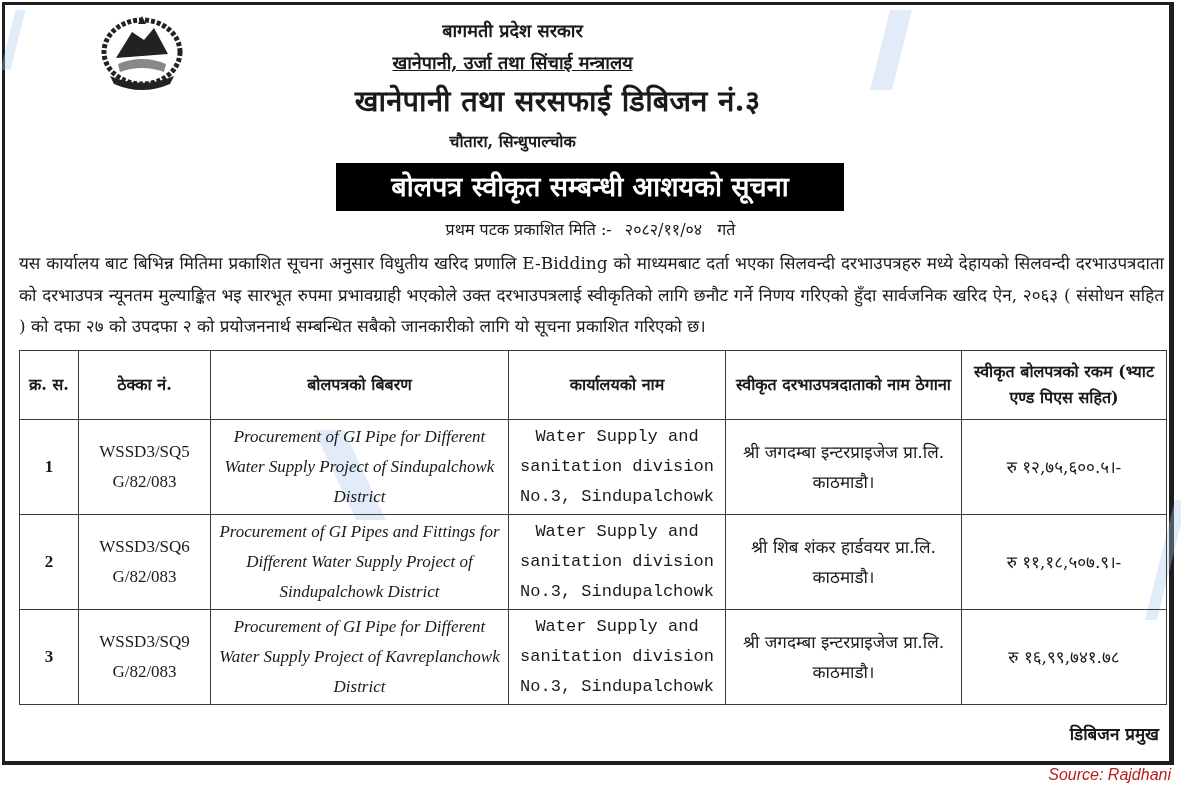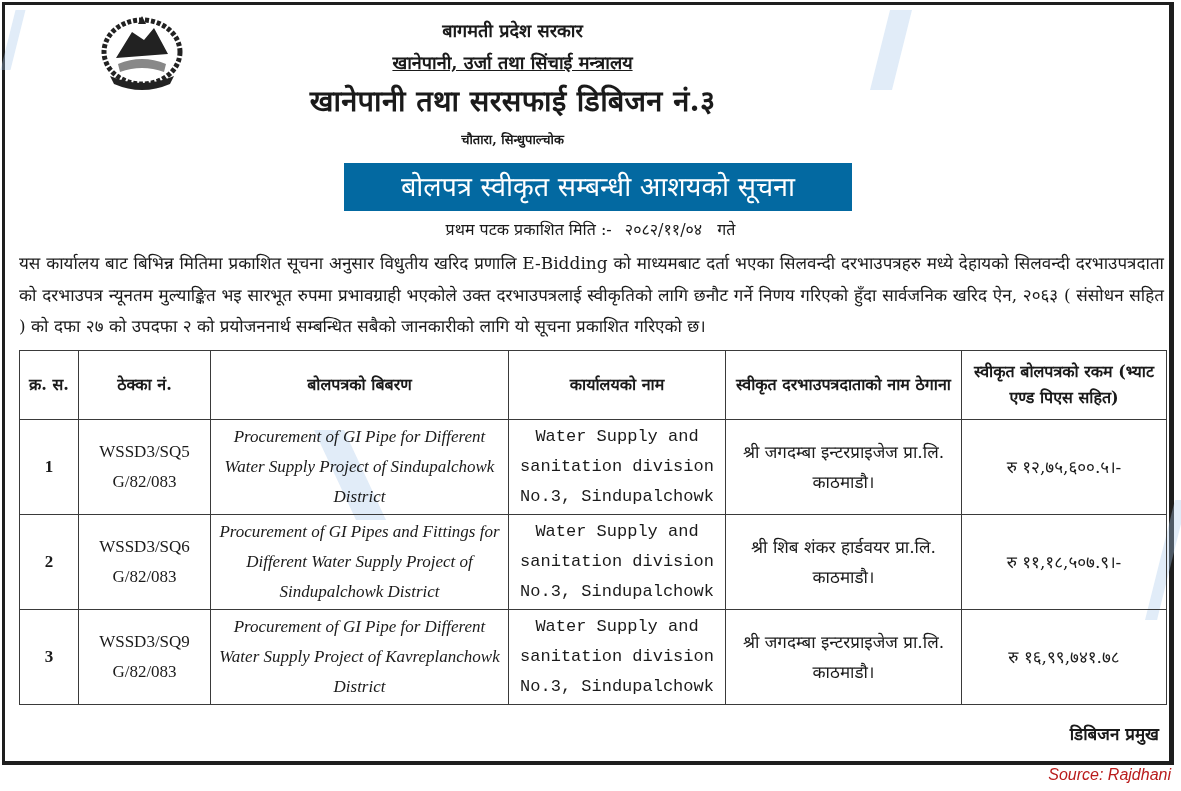--- a/index.html
+++ b/index.html
@@ -21,7 +21,7 @@
   .hdr { position: absolute; left: 0; width: 1025px; text-align: center; }
   .hdr-1 { top: 18px; font-size: 18px; font-weight: bold; }
   .hdr-2 { top: 50px; font-size: 18px; font-weight: bold; text-decoration: underline; }
-  .hdr-3 { top: 80px; font-size: 29px; font-weight: bold; letter-spacing: 0.3px; }
+  .hdr-3 { top: 80px; font-size: 29px; font-weight: bold; letter-spacing: 0.3px; padding-left: 45px; }
   .hdr-4 { top: 130px; font-size: 13px; font-weight: bold; }
   .title-bar {
     position: absolute; left: 336px; top: 163px; width: 508px; height: 48px;

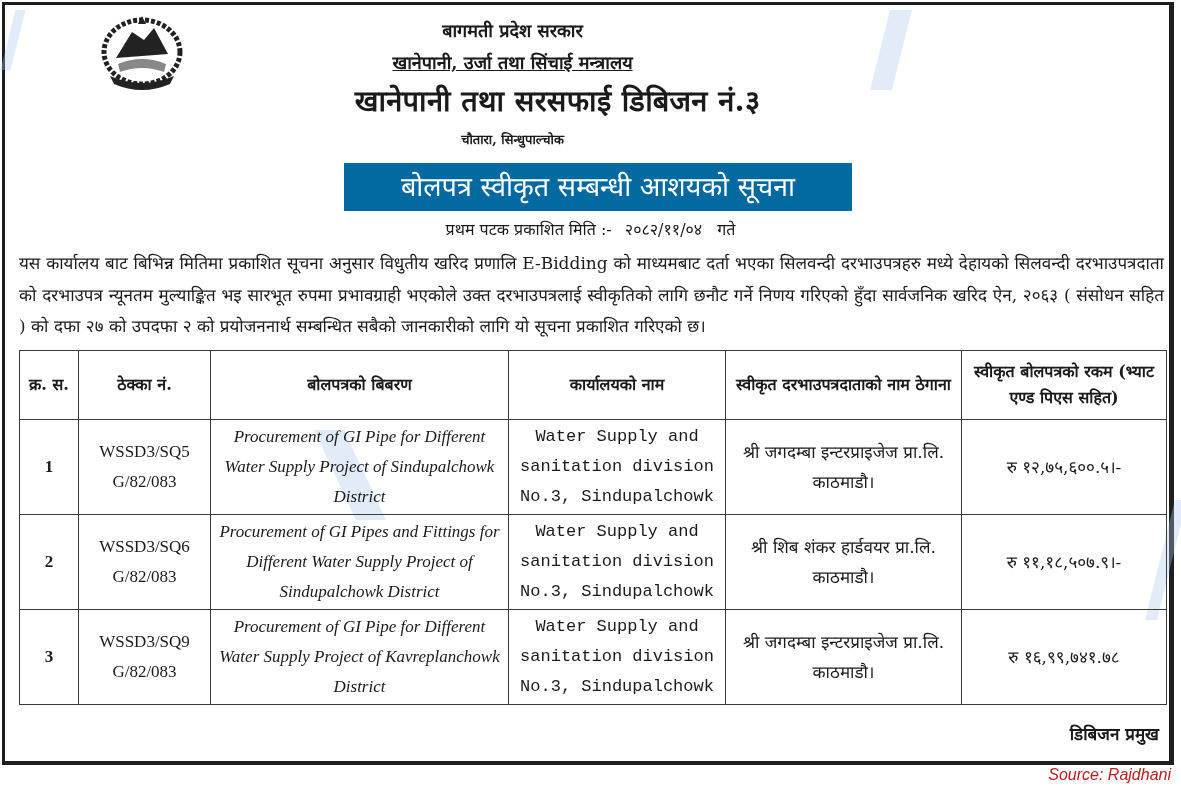--- a/index.html
+++ b/index.html
@@ -22,7 +22,7 @@
   .hdr-1 { top: 18px; font-size: 18px; font-weight: bold; }
   .hdr-2 { top: 50px; font-size: 18px; font-weight: bold; text-decoration: underline; }
   .hdr-3 { top: 80px; font-size: 29px; font-weight: bold; letter-spacing: 0.3px; padding-left: 45px; }
-  .hdr-4 { top: 130px; font-size: 13px; font-weight: bold; }
+  .hdr-4 { top: 130px; font-size: 16px; font-weight: bold; }
   .title-bar {
     position: absolute; left: 336px; top: 163px; width: 508px; height: 48px;
     background: #0369a1; color: #ffffff; text-align: center;

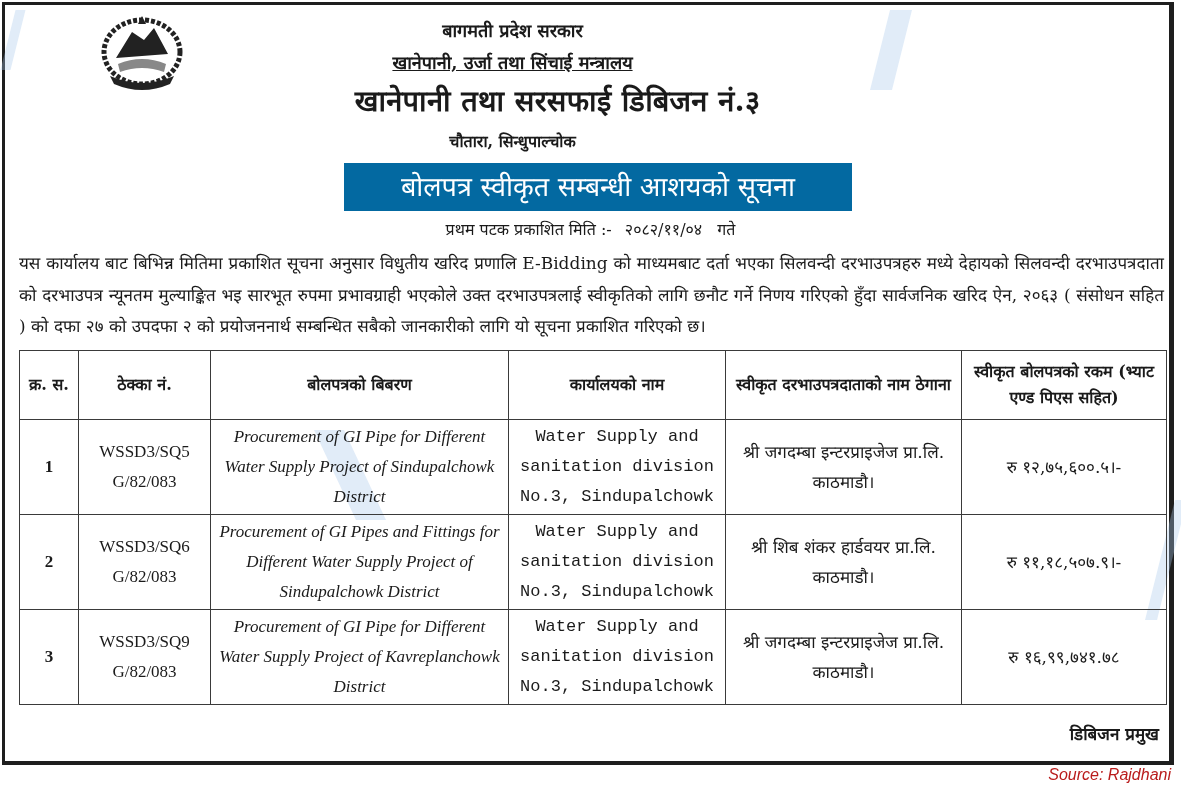--- a/index.html
+++ b/index.html
@@ -25,8 +25,8 @@
   .hdr-4 { top: 130px; font-size: 16px; font-weight: bold; }
   .title-bar {
     position: absolute; left: 336px; top: 163px; width: 508px; height: 48px;
-    background: #0369a1; color: #ffffff; text-align: center;
-    font-size: 27px; font-weight: normal; line-height: 48px; margin-left: 8px;
+    background: #000000; color: #ffffff; text-align: center;
+    font-size: 27px; font-weight: bold; line-height: 48px;
   }
   .pub-date {
     position: absolute; left: 0; width: 1181px; top: 218px; text-align: center;

